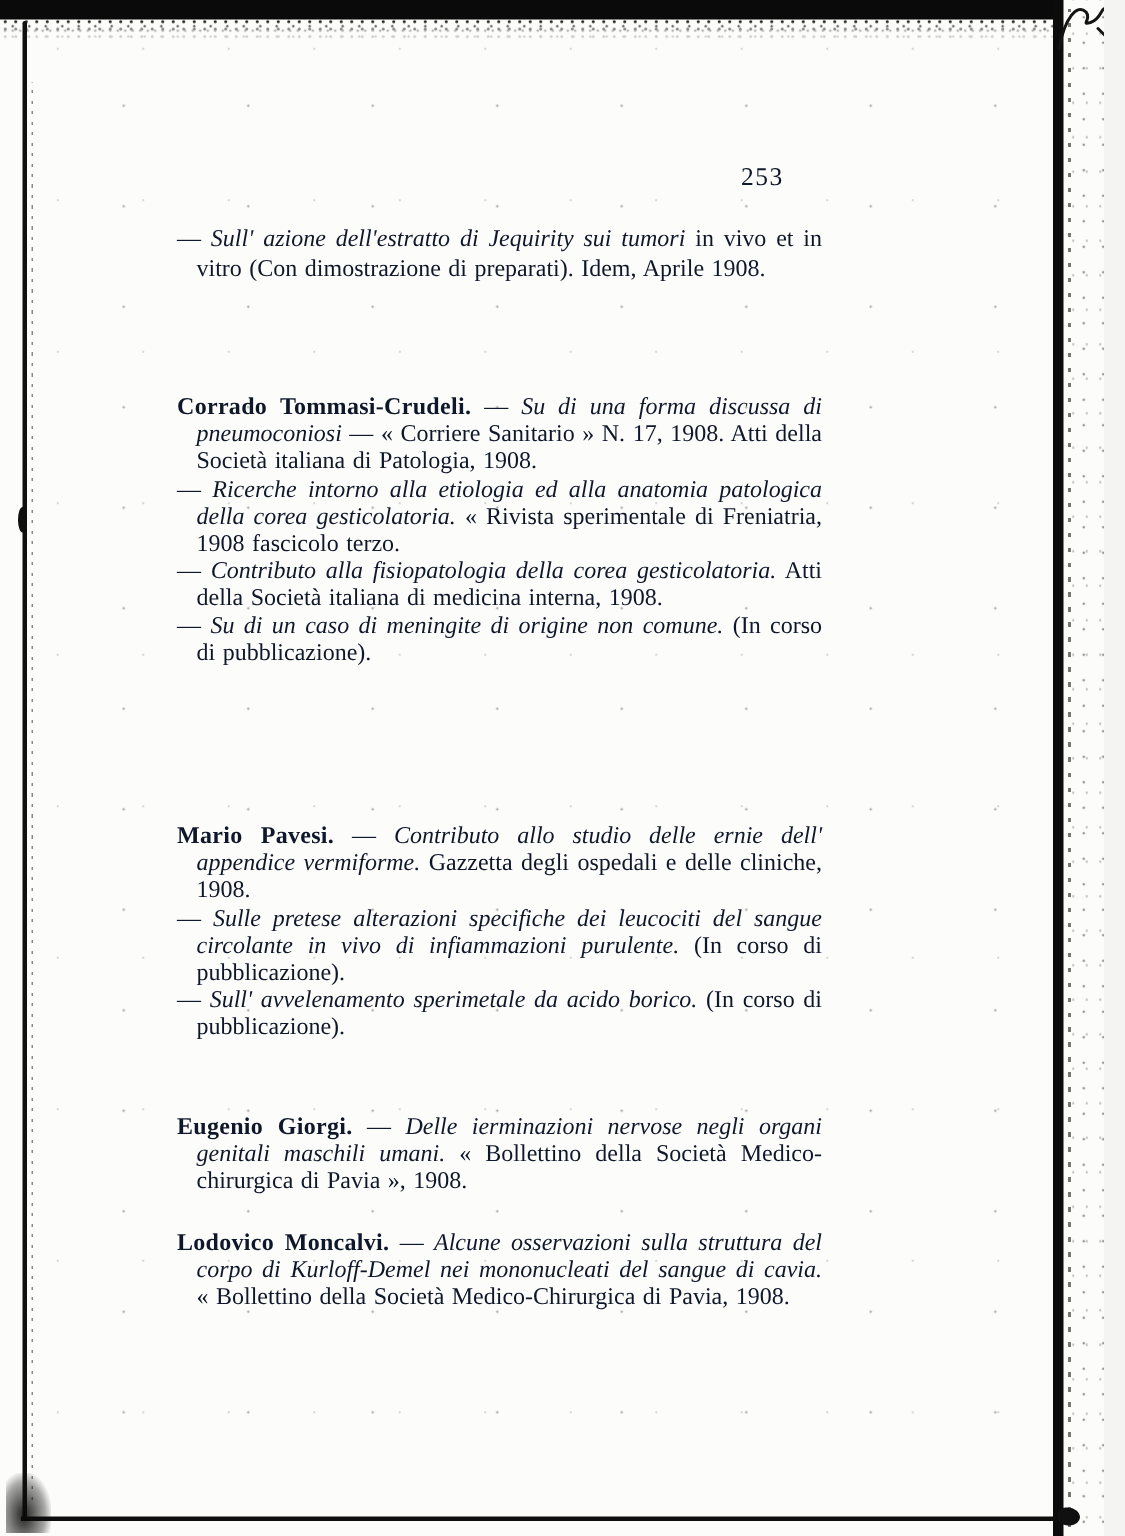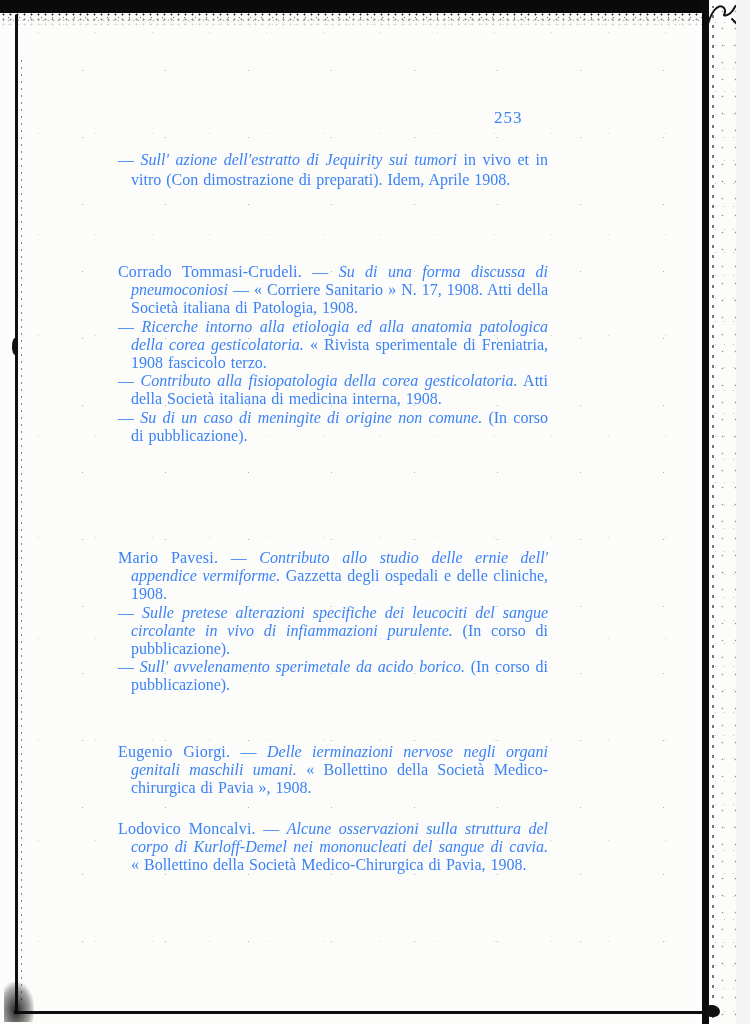--- a/index.html
+++ b/index.html
@@ -9,7 +9,7 @@
     background:#fcfcfa;
     overflow:hidden;
     font-family:"Liberation Serif","DejaVu Serif",serif;
-    color:#3b82f6;
+    color:#0f172a;
   }
 
   

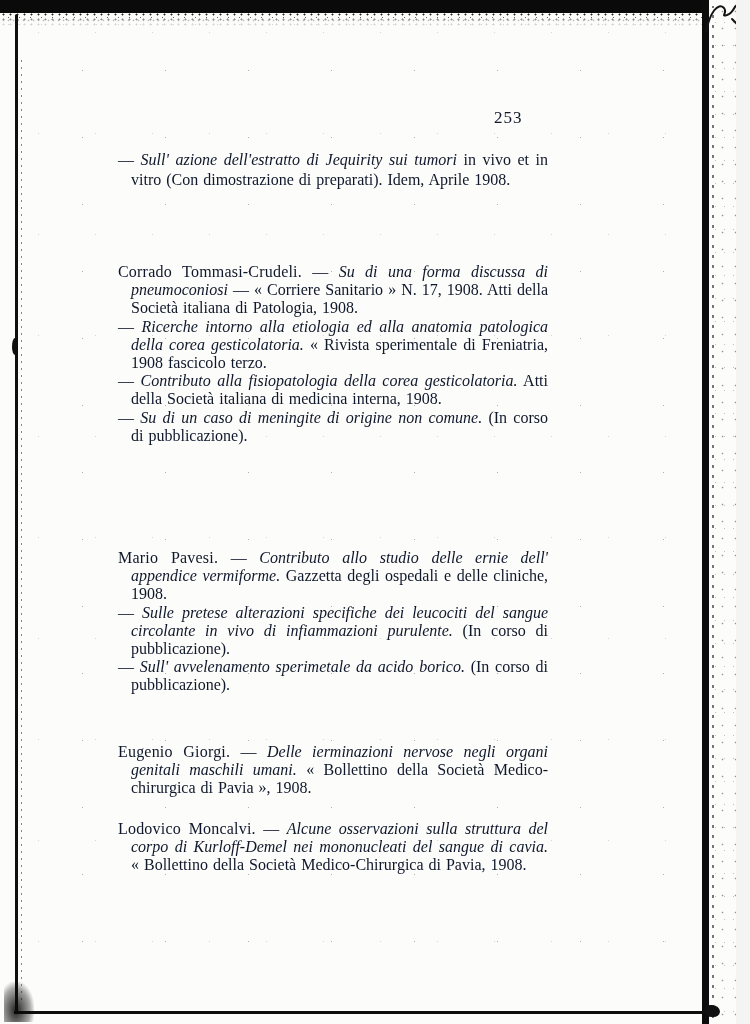--- a/index.html
+++ b/index.html
@@ -85,7 +85,7 @@
   }
   .sec-1 .entry{line-height:20.4px;}
   .seg-i{font-style:italic;}
-  .seg-b{font-weight:normal;letter-spacing:.2px;}
+  .seg-b{font-weight:bold;letter-spacing:.2px;}
 </style>
 </head>
 <body>

